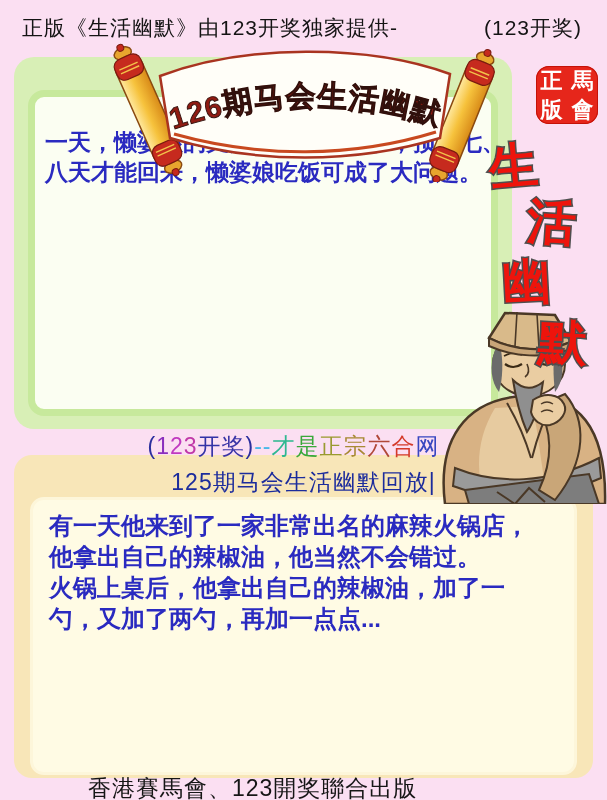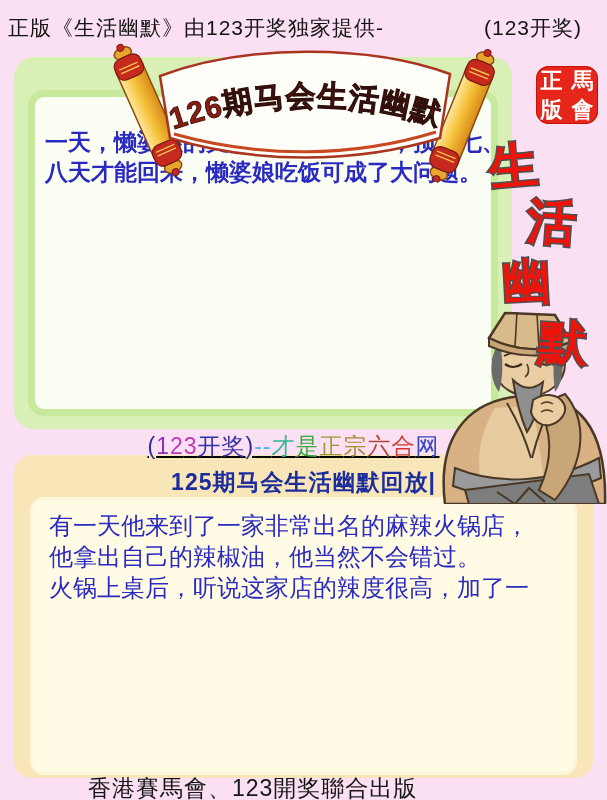--- a/index.html
+++ b/index.html
@@ -9,7 +9,7 @@
   
   .top-bar{position:absolute;left:0;top:14px;width:607px;display:flex;justify-content:space-between;
            font-size:21px;color:#141414;letter-spacing:1px;}
-  .top-bar .lft{padding-left:8px;}
+  .top-bar .lft{padding-left:22px;}
   .top-bar .rgt{padding-right:25px;}
 
   

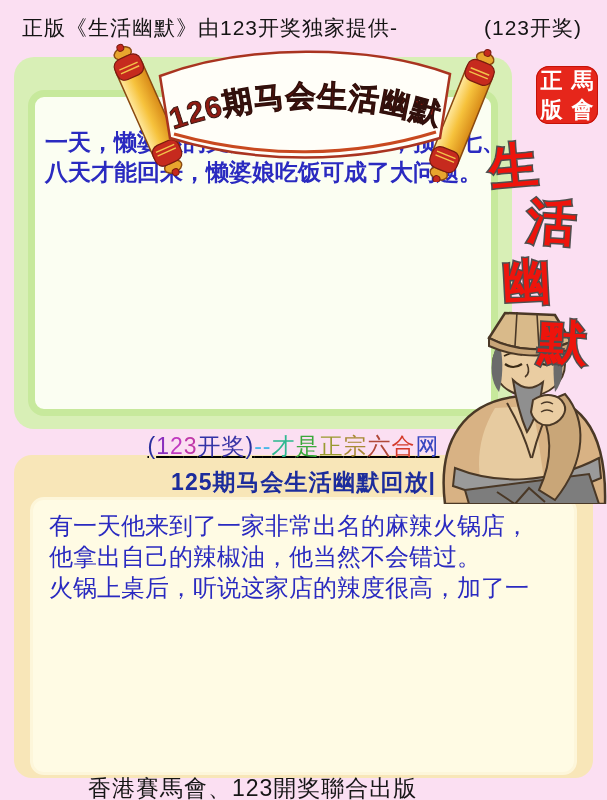--- a/index.html
+++ b/index.html
@@ -42,7 +42,7 @@
 
   
   .auth-line{position:absolute;left:0;top:431px;width:587px;text-align:center;font-size:23px;
-             letter-spacing:1px;z-index:2;text-decoration:underline;}
+             letter-spacing:1px;z-index:2;}
 
   
   .cream-panel{position:absolute;left:14px;top:455px;width:579px;height:323px;background:#f8e6b8;

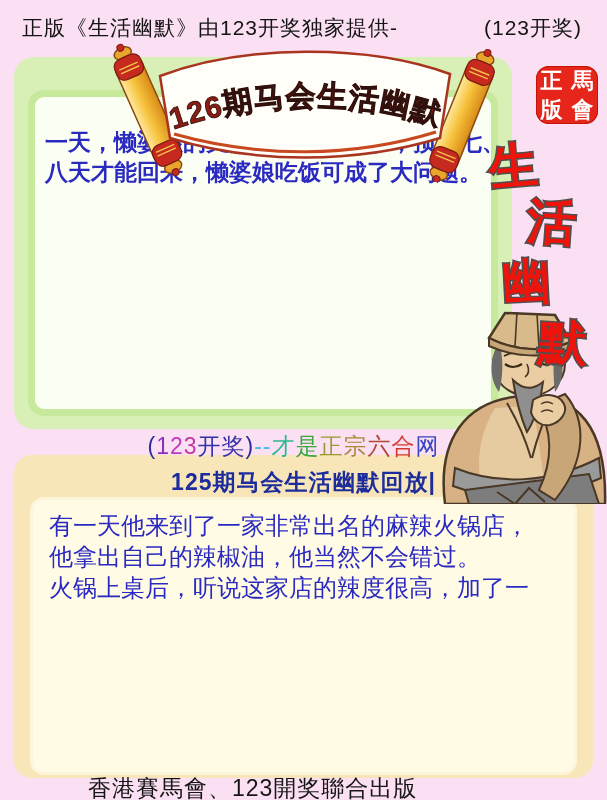--- a/index.html
+++ b/index.html
@@ -48,7 +48,7 @@
   .cream-panel{position:absolute;left:14px;top:455px;width:579px;height:323px;background:#f8e6b8;
                border-radius:18px;z-index:1;}
   .replay-heading{position:absolute;left:0;top:12px;width:100%;text-align:center;color:#1c2c9c;
-                  font-size:23px;font-weight:bold;letter-spacing:1px;}
+                  font-size:23px;font-weight:normal;letter-spacing:1px;}
   .cream-box{position:absolute;left:16px;top:42px;width:541px;height:272px;background:#fffbe4;
              border:3px solid #fdf6da;border-radius:14px;}
   .replay-text{position:absolute;left:16px;top:10px;width:520px;color:#2a2ac0;font-weight:normal;

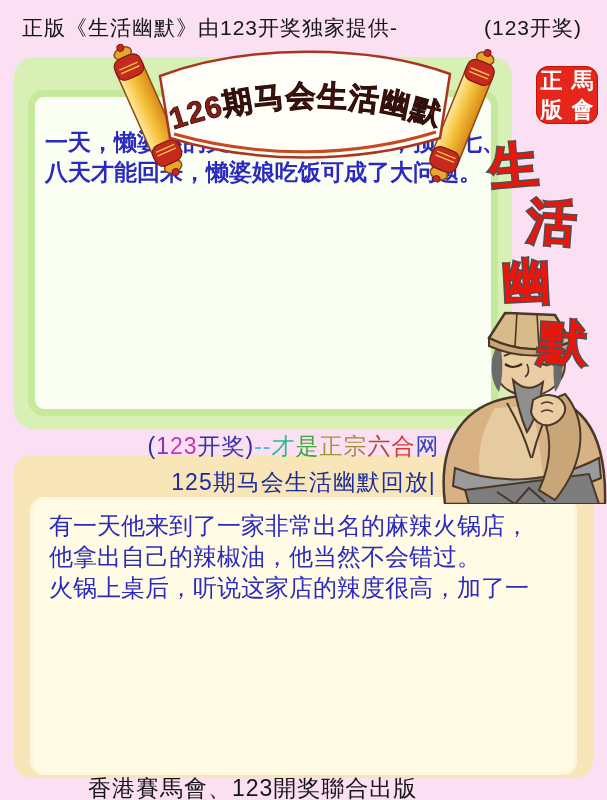--- a/index.html
+++ b/index.html
@@ -51,7 +51,7 @@
                   font-size:23px;font-weight:normal;letter-spacing:1px;}
   .cream-box{position:absolute;left:16px;top:42px;width:541px;height:272px;background:#fffbe4;
              border:3px solid #fdf6da;border-radius:14px;}
-  .replay-text{position:absolute;left:16px;top:10px;width:520px;color:#2a2ac0;font-weight:normal;
+  .replay-text{position:absolute;left:16px;top:10px;width:520px;color:#2a2ac0;font-weight:bold;
                font-size:24px;line-height:31px;white-space:nowrap;}
 
   

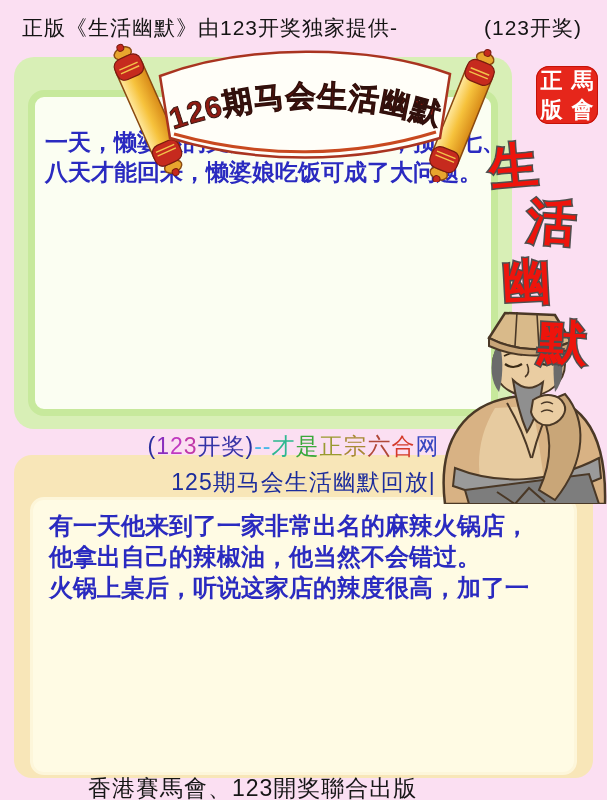--- a/index.html
+++ b/index.html
@@ -168,7 +168,7 @@
       <div class="replay-text">
         <div>有一天他来到了一家非常出名的麻辣火锅店，</div>
         <div>他拿出自己的辣椒油，他当然不会错过。</div>
-        <div>火锅上桌后，听说这家店的辣度很高，加了一</div>
+        <div>火锅上桌后，他拿出自己的辣椒油，加了一</div>
       </div>
     </div>
   </div>

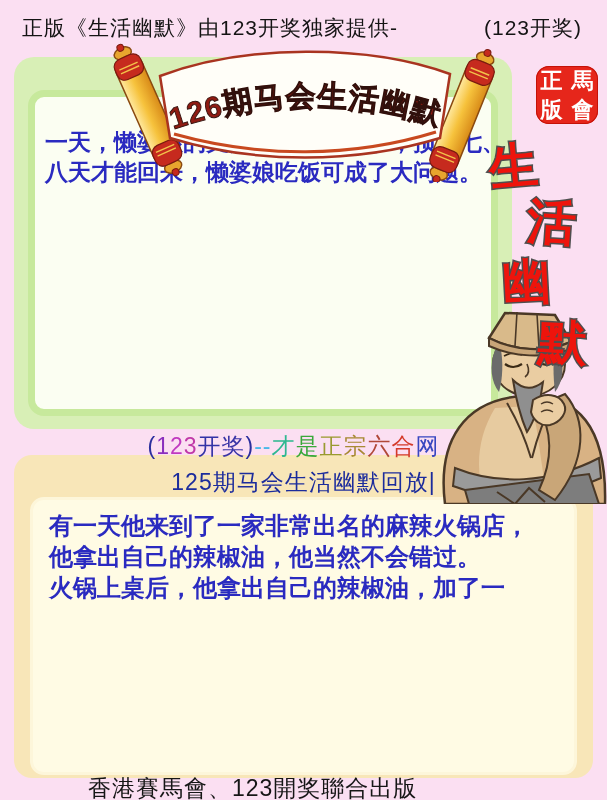--- a/index.html
+++ b/index.html
@@ -169,6 +169,7 @@
         <div>有一天他来到了一家非常出名的麻辣火锅店，</div>
         <div>他拿出自己的辣椒油，他当然不会错过。</div>
         <div>火锅上桌后，他拿出自己的辣椒油，加了一</div>
+        <div>勺，又加了两勺，再加一点点...</div>
       </div>
     </div>
   </div>

